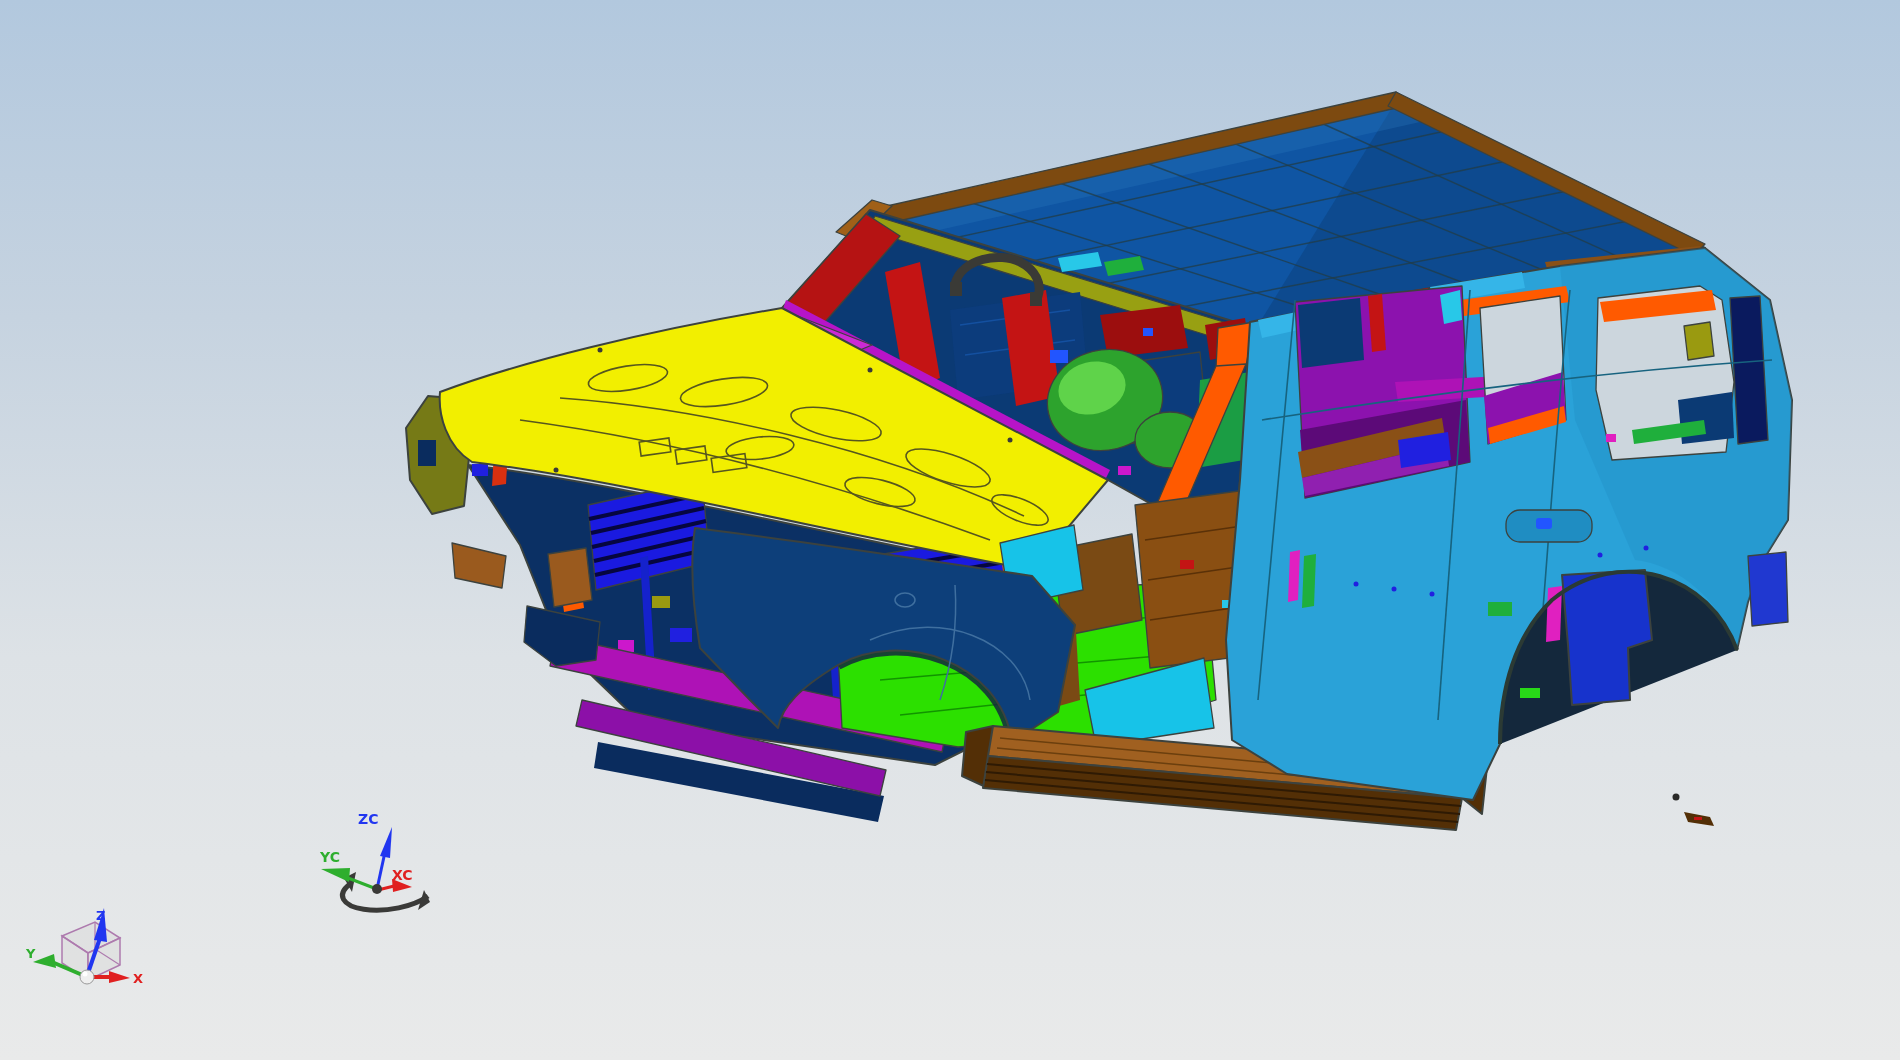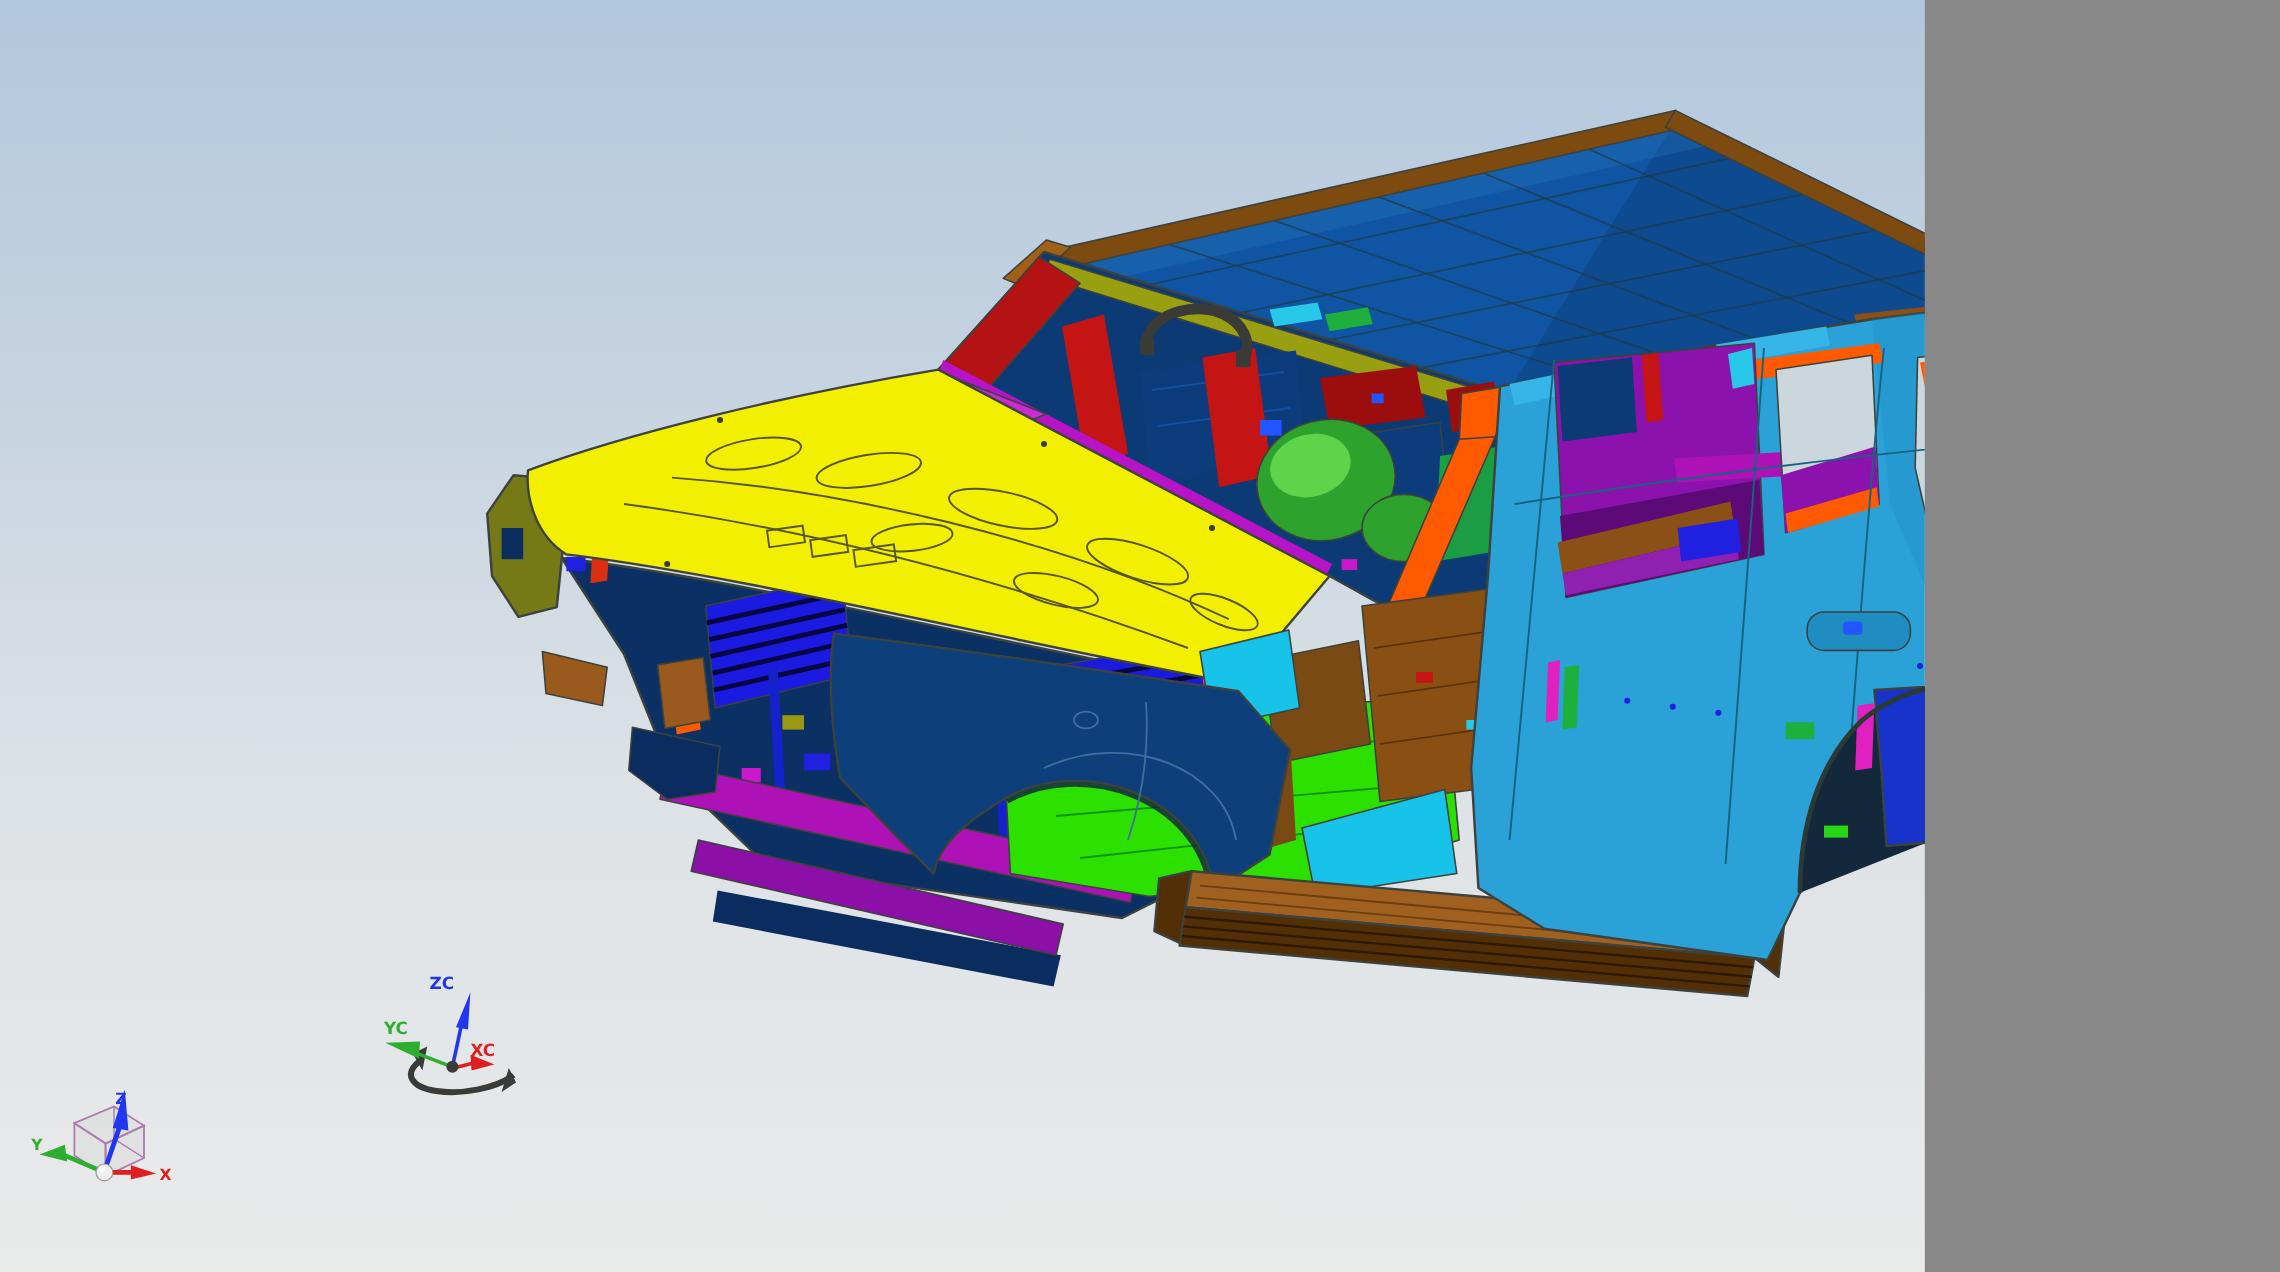--- a/index.html
+++ b/index.html
@@ -4,7 +4,7 @@
 <style>
   html,body{margin:0;padding:0;background:#888;}
   .stage{
-    position:relative;width:1604px;height:1060px;overflow:hidden;
+    position:relative;width:1900px;height:1060px;overflow:hidden;
     background:linear-gradient(180deg,#b2c8de 0%,#c6d3e0 30%,#dde2e6 62%,#e9eaea 100%);
     font-family:"DejaVu Sans", sans-serif;
   }

